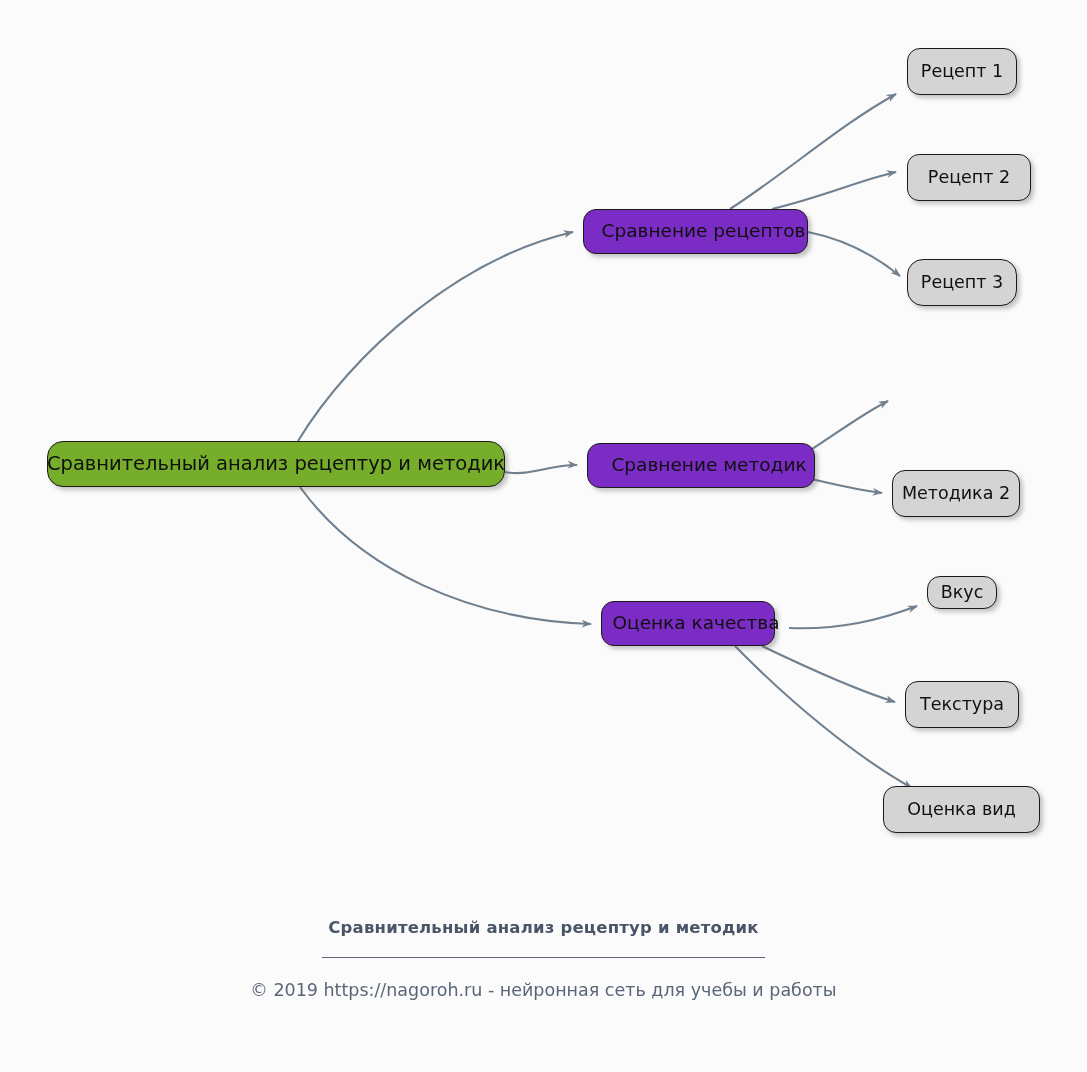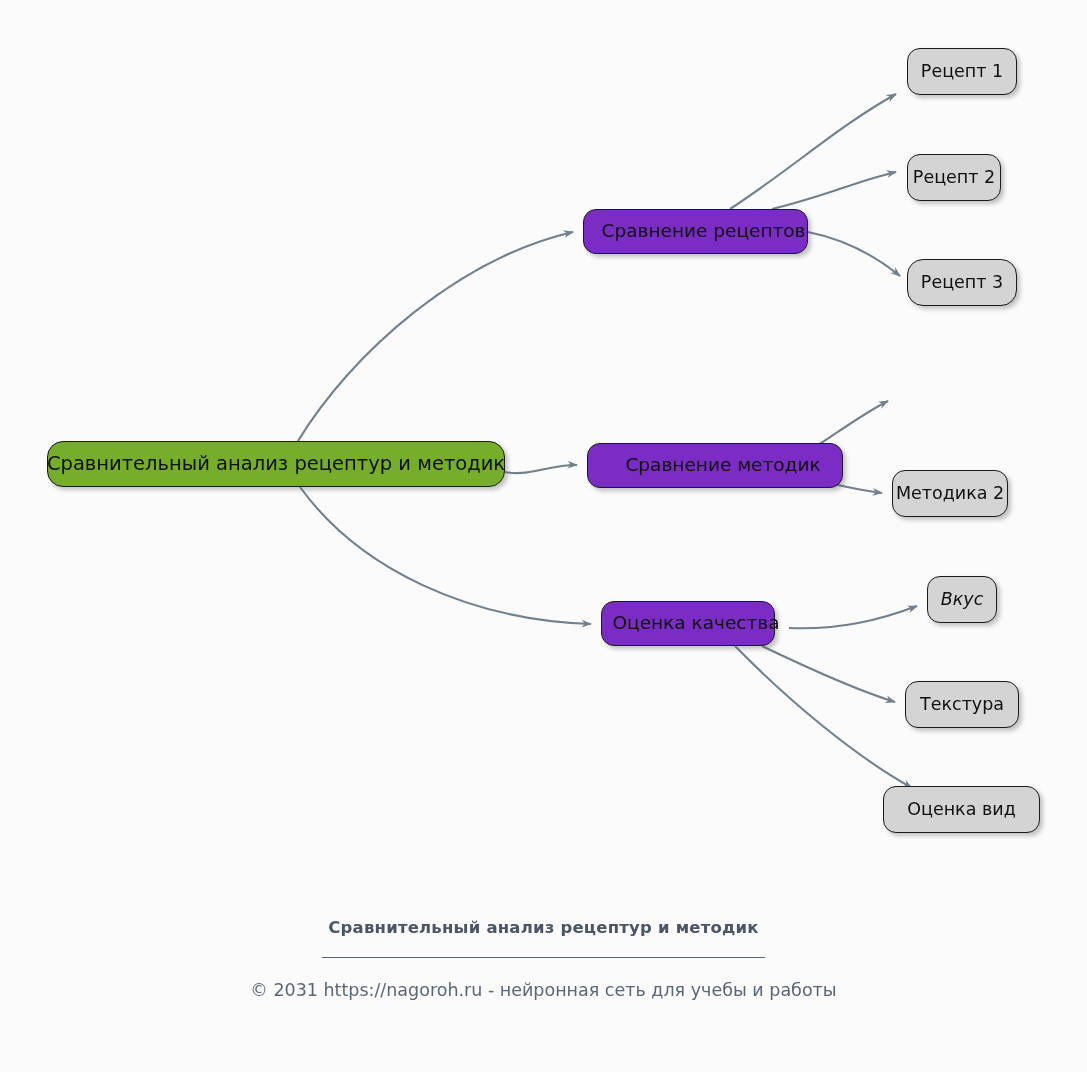--- a/index.html
+++ b/index.html
@@ -152,7 +152,7 @@
   <div class="node node-leaf" id="n-leaf_recipe1" style="left: 907px; top: 48px; width: 110px; height: 47px;">
     <span class="node-label">Рецепт 1</span>
   </div>
-  <div class="node node-leaf" id="n-leaf_recipe2" style="left: 907px; top: 154px; width: 94px; height: 47px;">
+  <div class="node node-leaf" id="n-leaf_recipe2" style="left: 907px; top: 154px; width: 124px; height: 47px; border-radius: 12px;">
     <span class="node-label">Рецепт 2</span>
   </div>
   <div class="node node-leaf" id="n-leaf_recipe3" style="left: 907px; top: 259px; width: 110px; height: 47px; border-radius: 16px;">

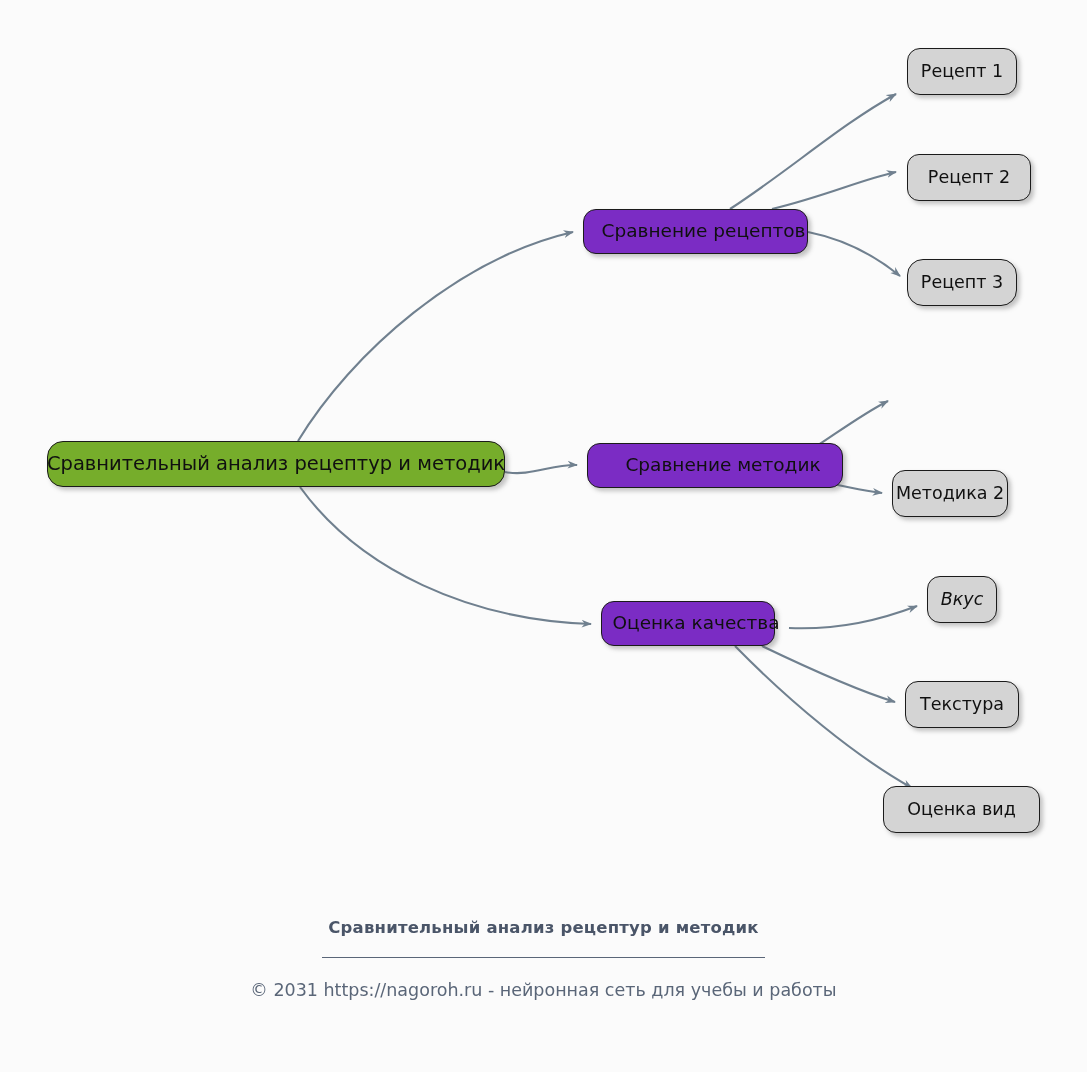--- a/index.html
+++ b/index.html
@@ -142,7 +142,7 @@
   <div class="node node-branch" id="n-branch_recipes" style="left: 583px; top: 209px; width: 225px; height: 45px;">
     <span class="node-label">Сравнение рецептов</span>
   </div>
-  <div class="node node-branch" id="n-branch_methods" style="left: 587px; top: 443px; width: 256px; height: 45px;">
+  <div class="node node-branch" id="n-branch_methods" style="left: 587px; top: 443px; width: 228px; height: 45px;">
     <span class="node-label">Сравнение методик</span>
   </div>
   <div class="node node-branch" id="n-branch_quality" style="left: 601px; top: 601px; width: 174px; height: 45px;">

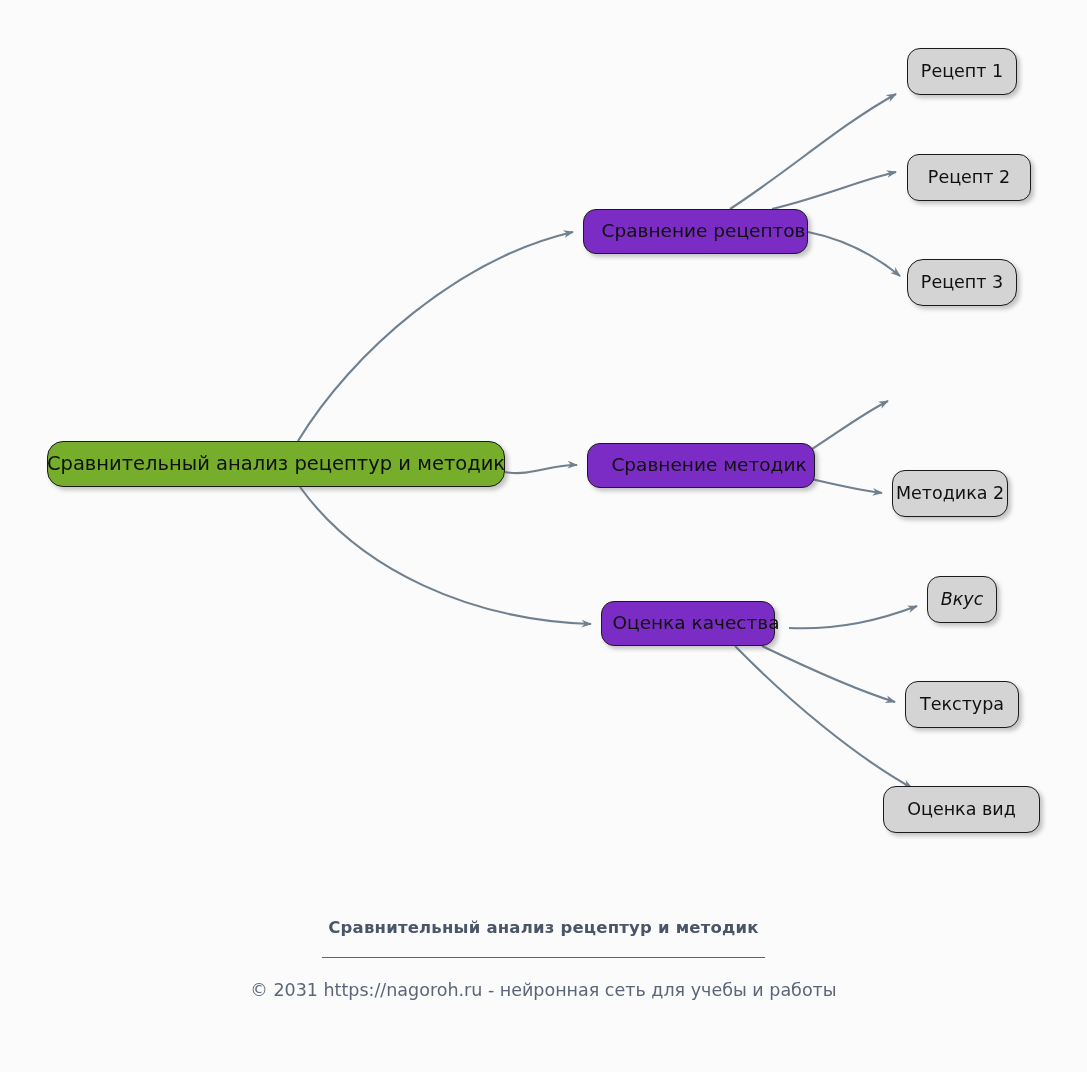--- a/index.html
+++ b/index.html
@@ -158,7 +158,7 @@
   <div class="node node-leaf" id="n-leaf_recipe3" style="left: 907px; top: 259px; width: 110px; height: 47px; border-radius: 16px;">
     <span class="node-label">Рецепт 3</span>
   </div>
-  <div class="node node-leaf" id="n-leaf_method2" style="left: 892px; top: 470px; width: 116px; height: 47px;">
+  <div class="node node-leaf" id="n-leaf_method2" style="left: 892px; top: 470px; width: 128px; height: 47px;">
     <span class="node-label">Методика 2</span>
   </div>
   <div class="node node-leaf" id="n-leaf_taste" style="left: 927px; top: 576px; width: 70px; height: 47px; font-style: italic;">

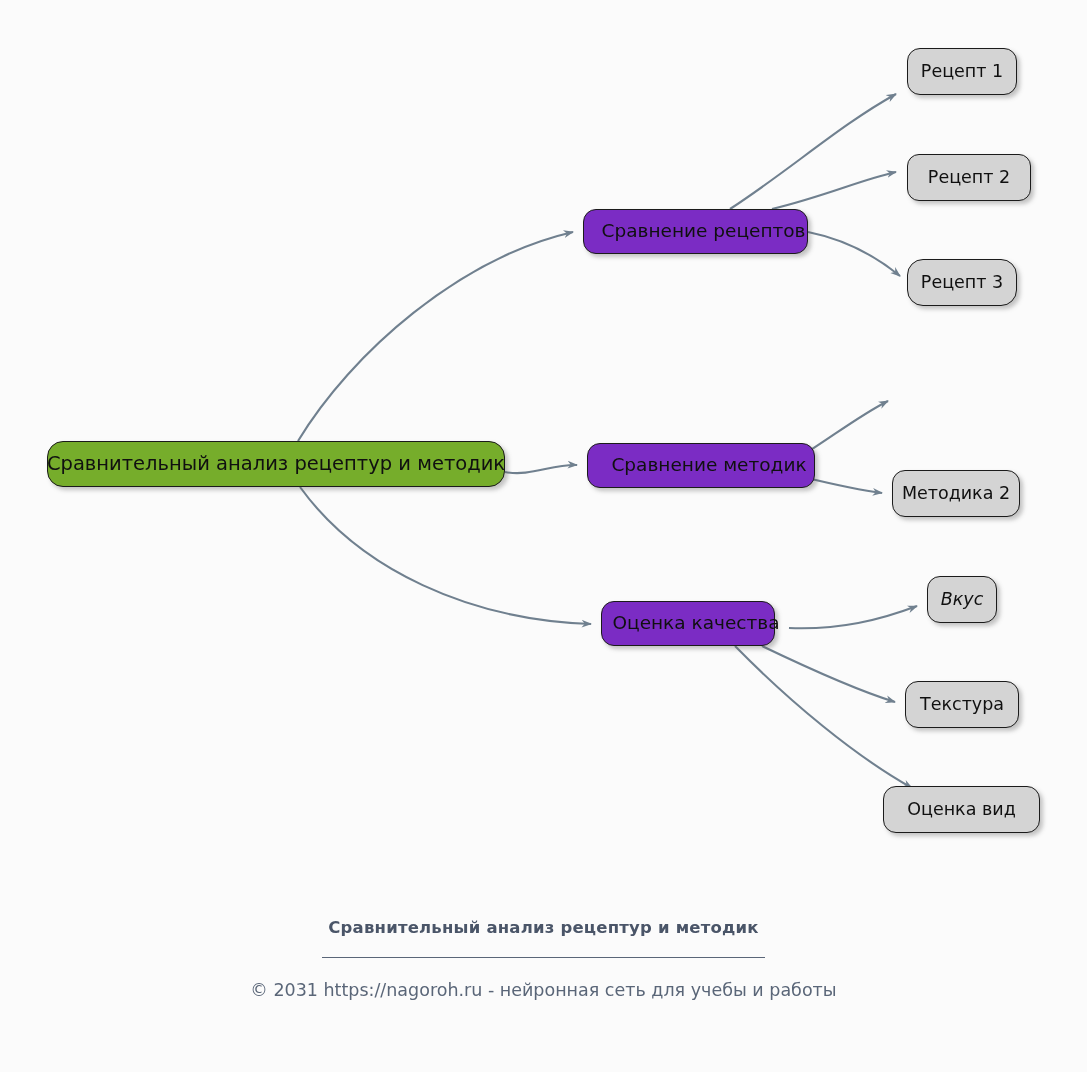--- a/index.html
+++ b/index.html
@@ -161,7 +161,7 @@
   <div class="node node-leaf" id="n-leaf_method2" style="left: 892px; top: 470px; width: 128px; height: 47px;">
     <span class="node-label">Методика 2</span>
   </div>
-  <div class="node node-leaf" id="n-leaf_taste" style="left: 927px; top: 576px; width: 70px; height: 47px; font-style: italic;">
+  <div class="node node-leaf" id="n-leaf_taste" style="left: 927px; top: 576px; width: 70px; height: 33px;">
     <span class="node-label">Вкус</span>
   </div>
   <div class="node node-leaf" id="n-leaf_texture" style="left: 905px; top: 681px; width: 114px; height: 47px;">

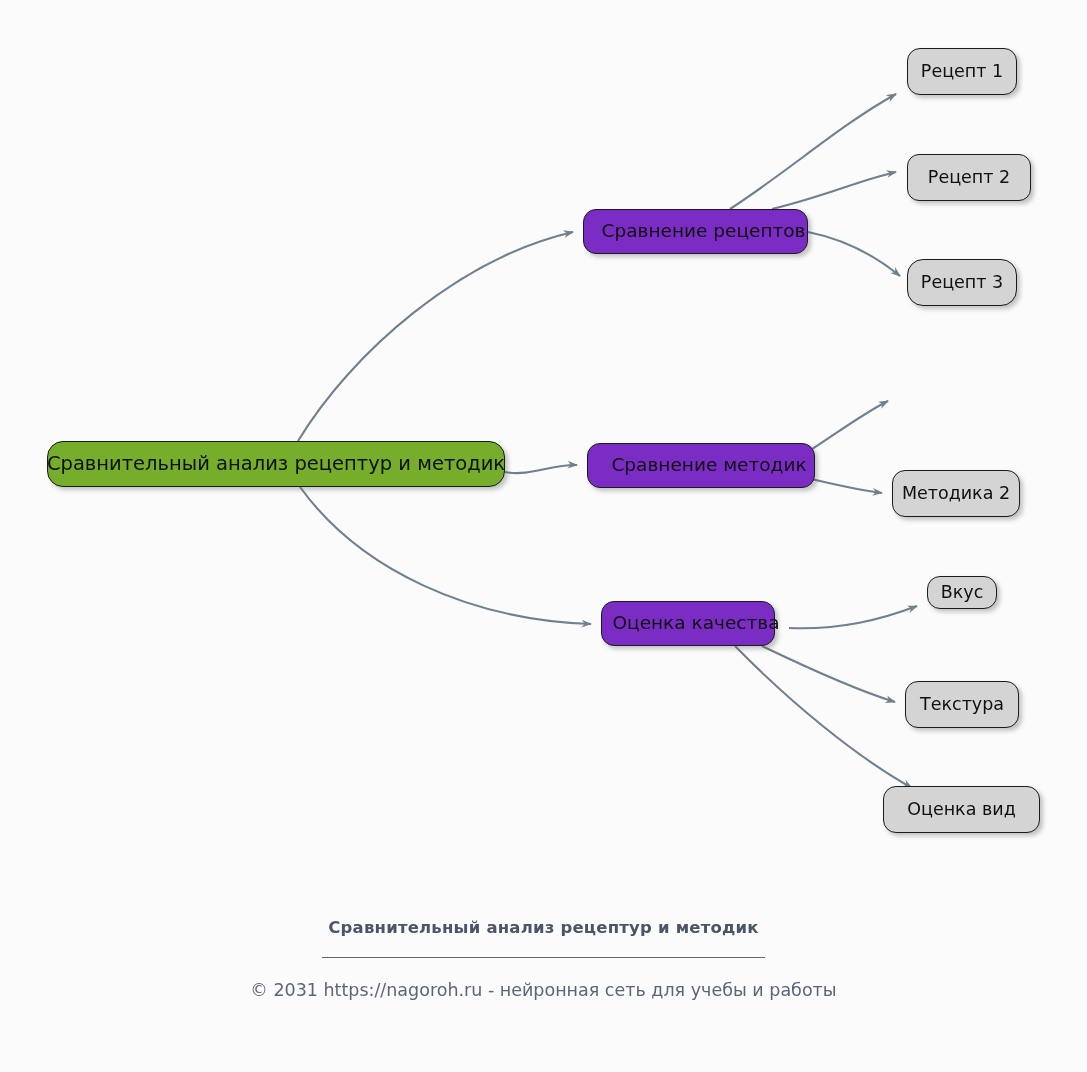--- a/index.html
+++ b/index.html
@@ -176,7 +176,7 @@
 <div id="footer">
   <div id="footer-title">Сравнительный анализ рецептур и методик</div>
   <div id="footer-divider"></div>
-  <div id="footer-copyright">© 2031 https://nagoroh.ru - нейронная сеть для учебы и работы</div>
+  <div id="footer-copyright">© 2019 https://nagoroh.ru - нейронная сеть для учебы и работы</div>
 </div>
 
 </body></html>

